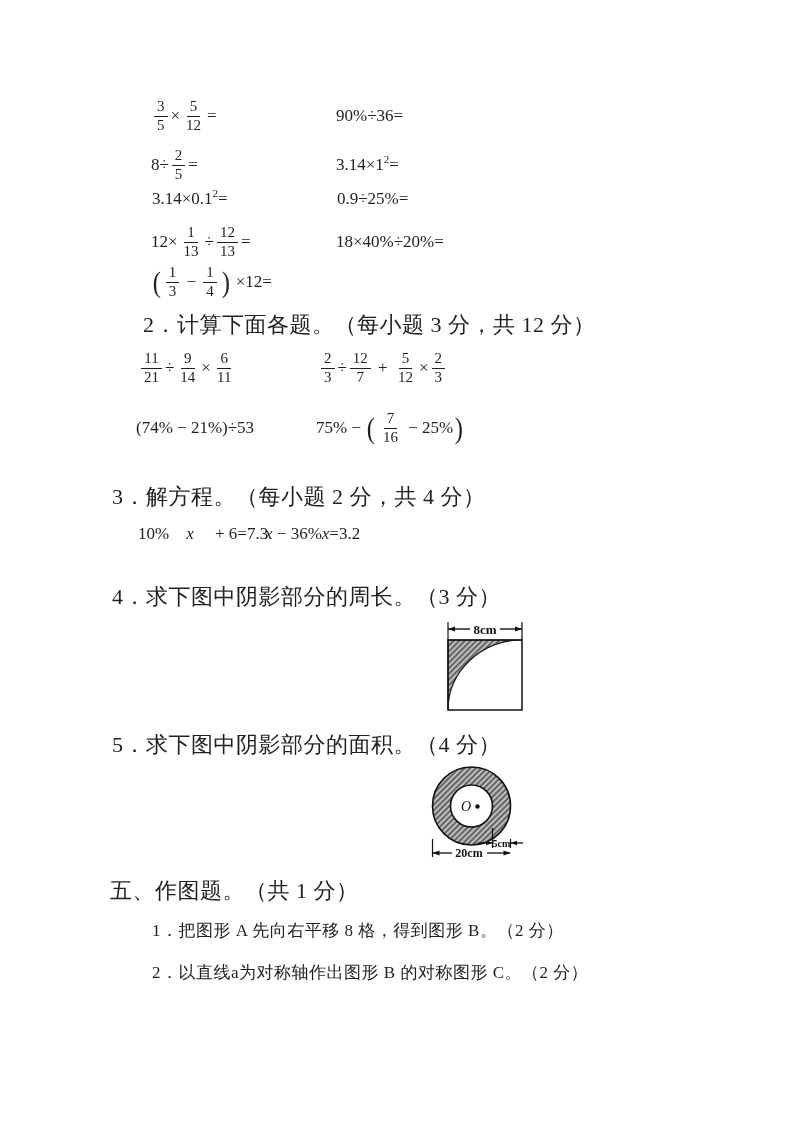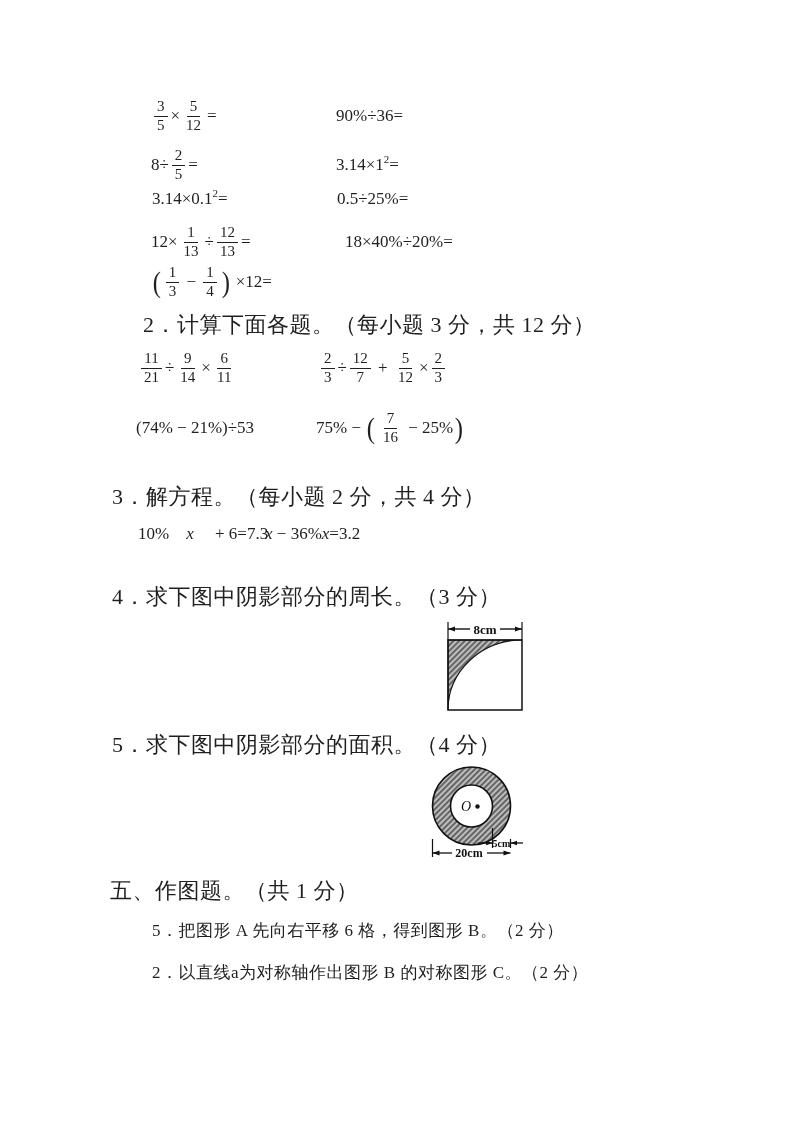--- a/index.html
+++ b/index.html
@@ -131,7 +131,7 @@
         <span class="tx">=</span>
       </div>
     <div class="expr">
-        <span class="tx">0.5÷25%=</span>
+        <span class="tx">0.9÷25%=</span>
       </div>
   </div>
   <div class="row r4">

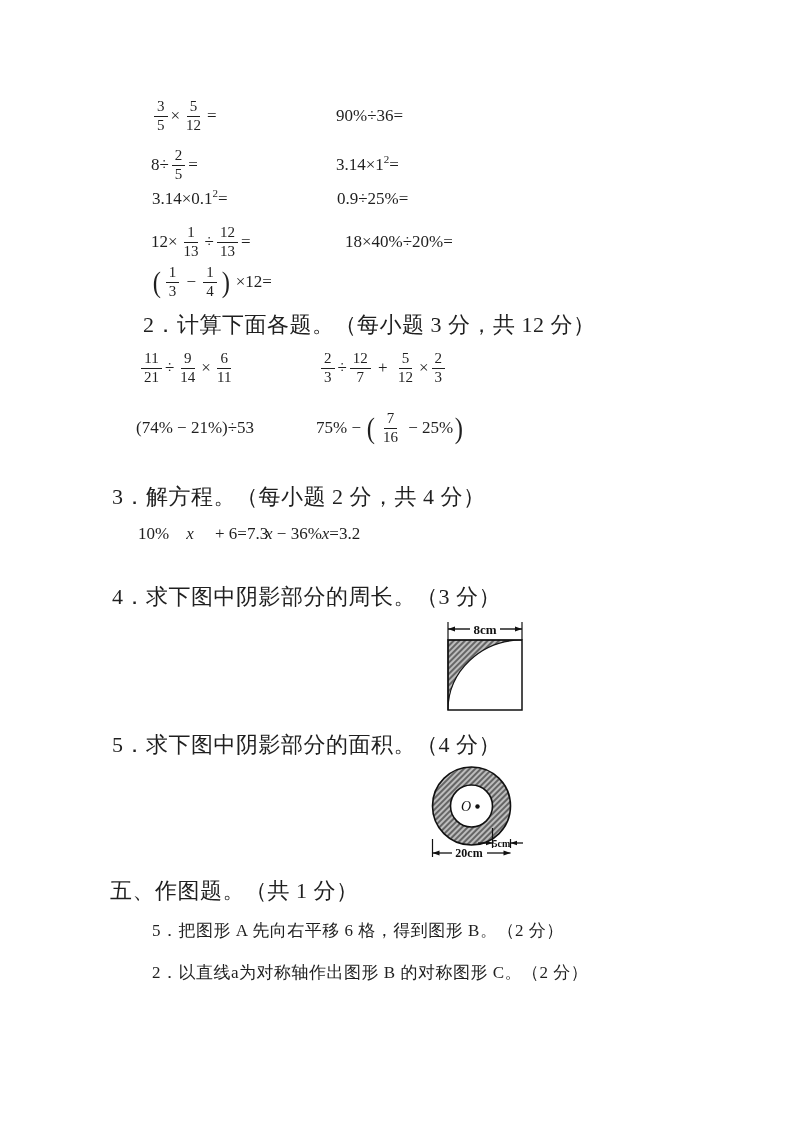--- a/index.html
+++ b/index.html
@@ -64,7 +64,7 @@
   .r1{left:151px;top:92px;height:48px;}
   .r2{left:151px;top:141px;height:48px;}
   .r3{left:152px;top:187px;height:24px;}
-  .r4{left:151px;top:217px;height:50px;gap:9px;}
+  .r4{left:151px;top:217px;height:50px;}
   .r5{left:151px;top:257px;height:50px;}
   .r1 .cell-l,.r2 .cell-l,.r3 .cell-l,.r4 .cell-l,.r5 .cell-l{width:185px;}
   .h-sec2{left:143px;top:310px;}

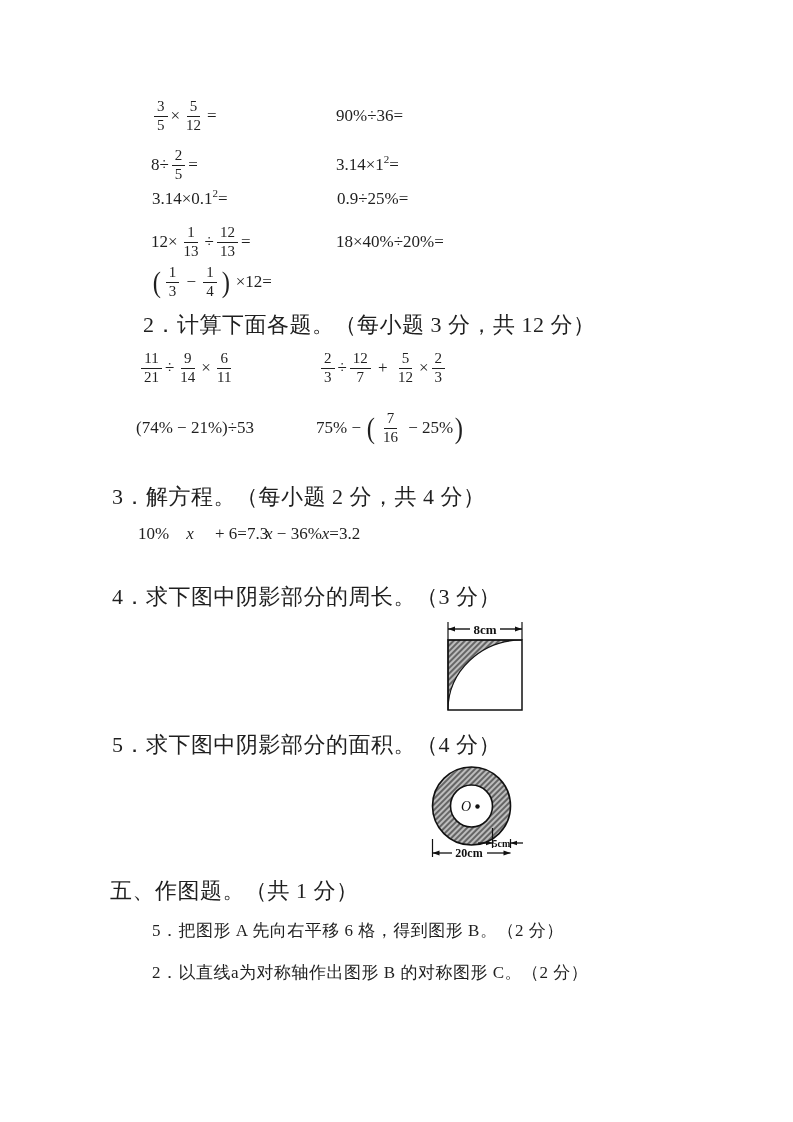--- a/index.html
+++ b/index.html
@@ -293,7 +293,7 @@
   </svg>
 
   <div class="heading h-wu">五、作图题。（共 1 分）</div>
-  <div class="item i1">5．把图形 A 先向右平移 6 格，得到图形 B。（2 分）</div>
+  <div class="item i1">1．把图形 A 先向右平移 8 格，得到图形 B。（2 分）</div>
   <div class="item i2">2．以直线a为对称轴作出图形 B 的对称图形 C。（2 分）</div>
 
 </div>

